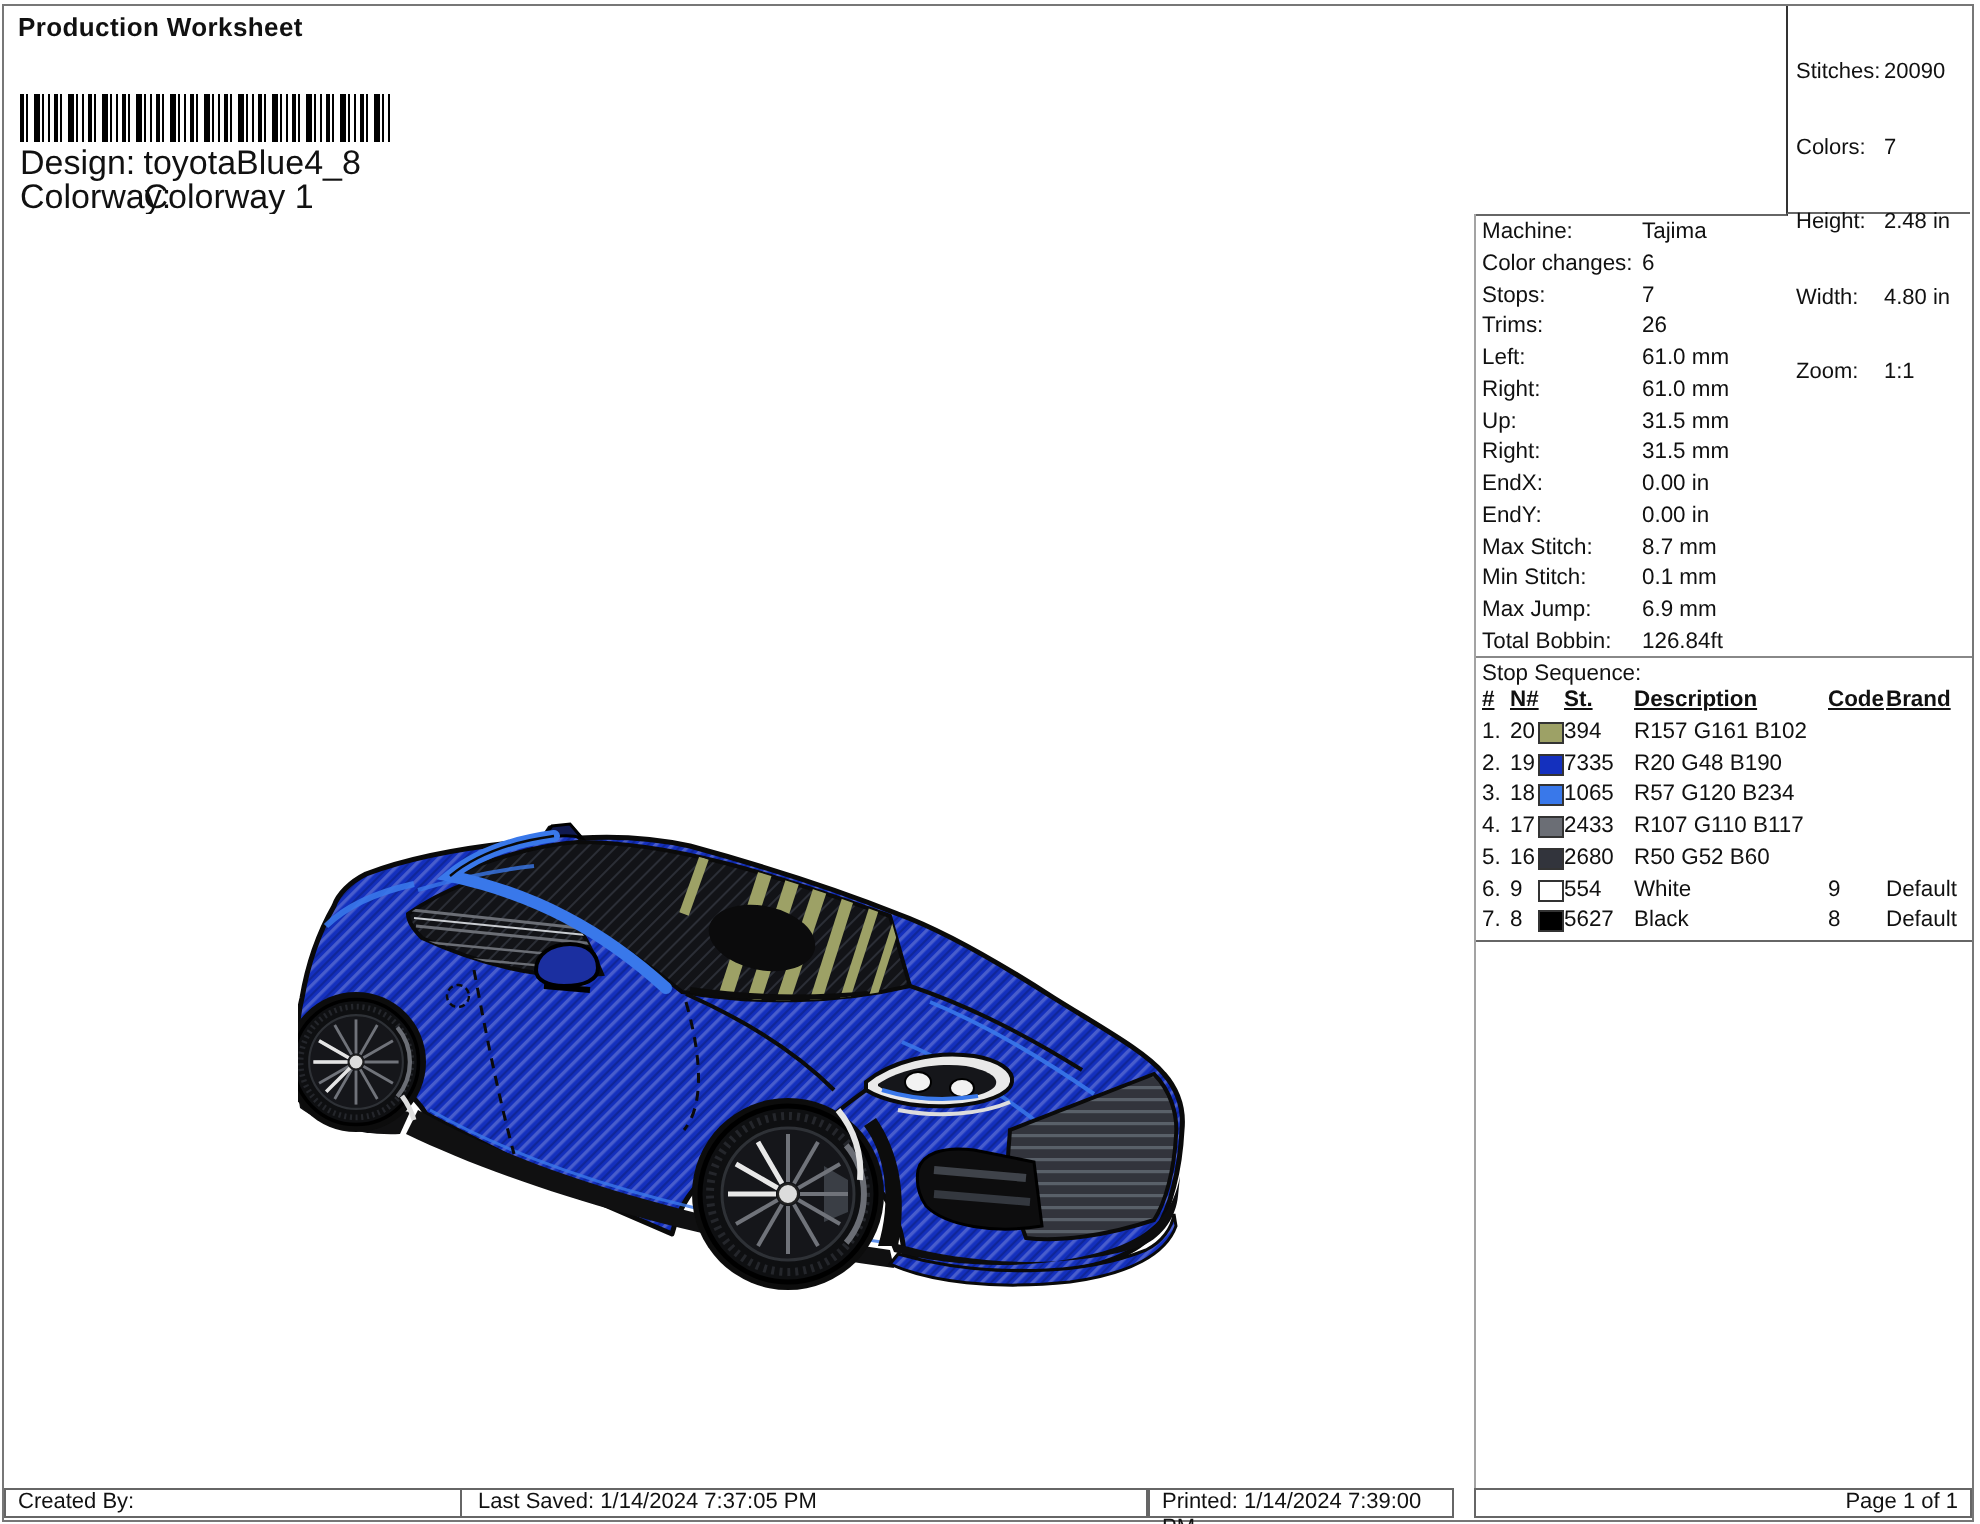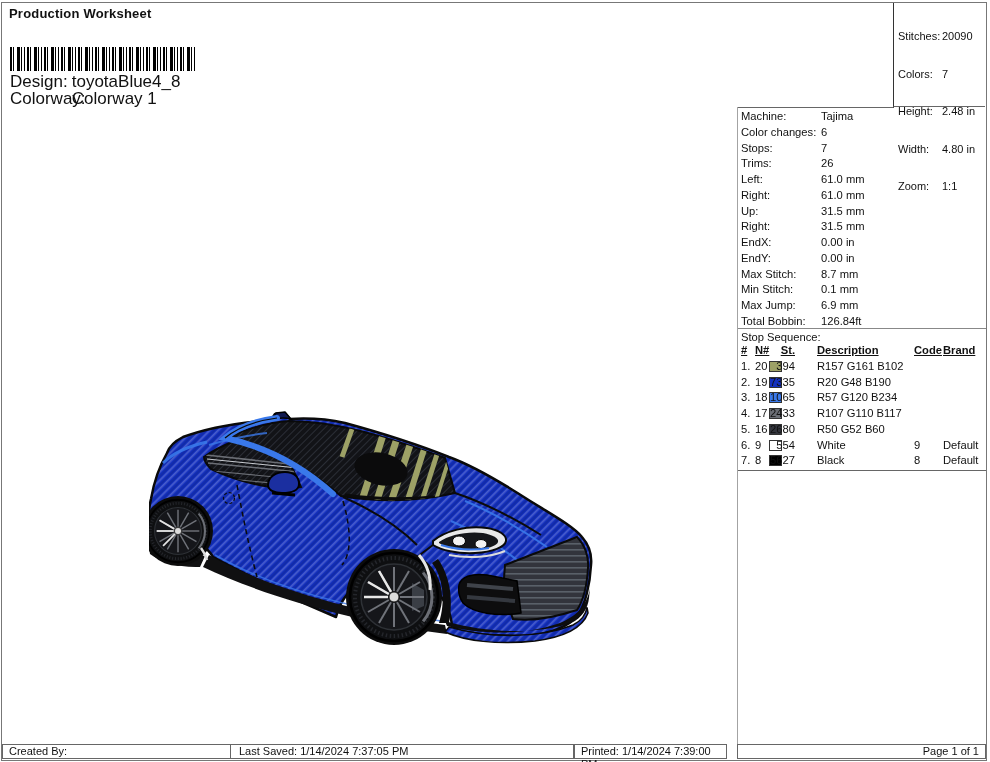--- a/index.html
+++ b/index.html
@@ -32,7 +32,7 @@
   .c-num{position:absolute;left:3px;width:13px;}
   .c-n{position:absolute;left:17px;width:16px;}
   .c-sw{position:absolute;left:31px;top:2px;width:13px;height:11px;border:1px solid #333;box-sizing:border-box;}
-  .c-st{position:absolute;left:28px;width:29px;text-align:right;}
+  .c-st{position:absolute;left:44px;width:29px;}
   .c-desc{position:absolute;left:79px;}
   .c-code{position:absolute;left:176px;width:34px;text-align:left;}
   .c-brand{position:absolute;left:205px;}

